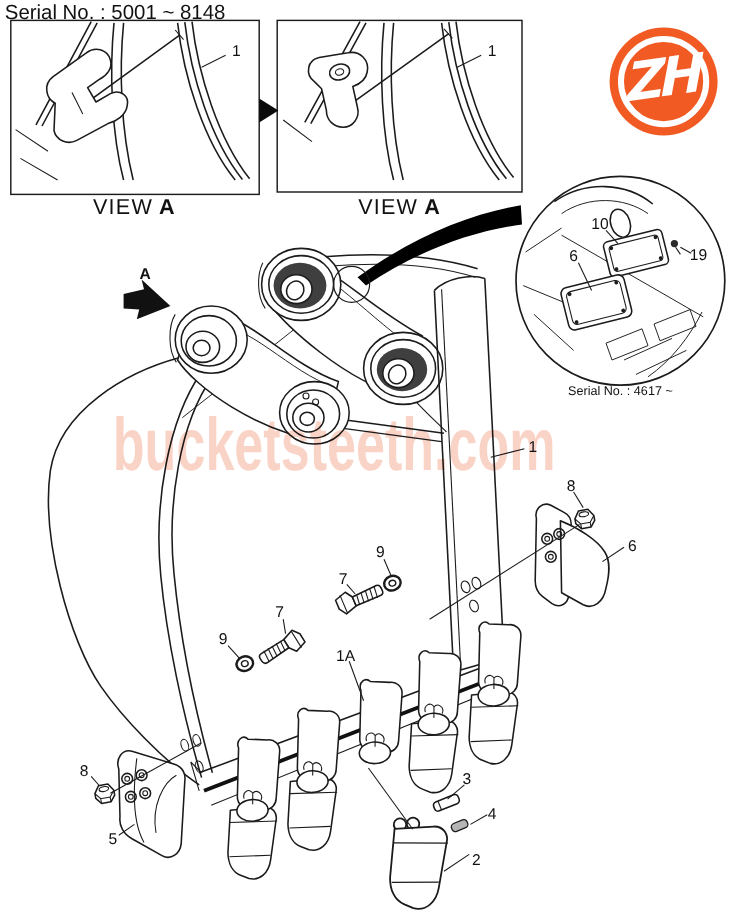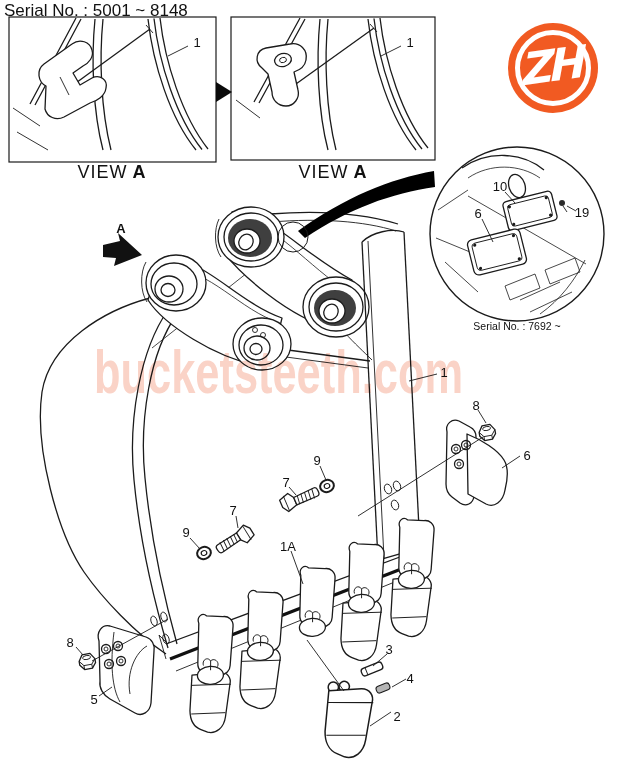--- a/index.html
+++ b/index.html
@@ -322,7 +322,7 @@
   <span>VIEW</span><span class="cap-letter">A</span>
 </div>
 
-<div class="serial-detail">Serial No. : 7692 ~</div>
+<div class="serial-detail">Serial No. : 4617 ~</div>
 
 <div class="plabel" style="left:197px;top:42px">1</div>
 <div class="plabel" style="left:410px;top:42px">1</div>

